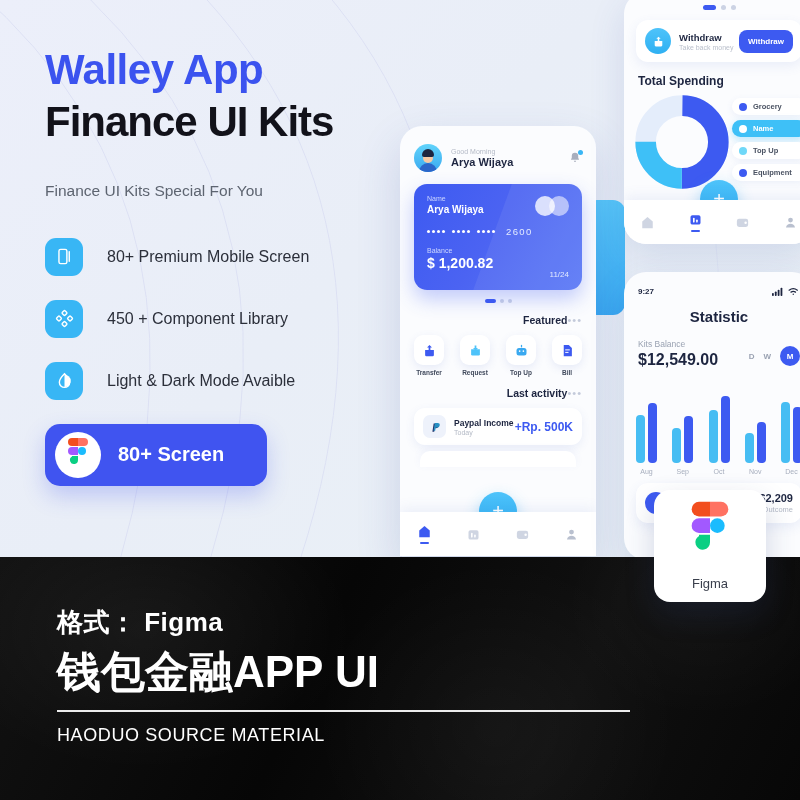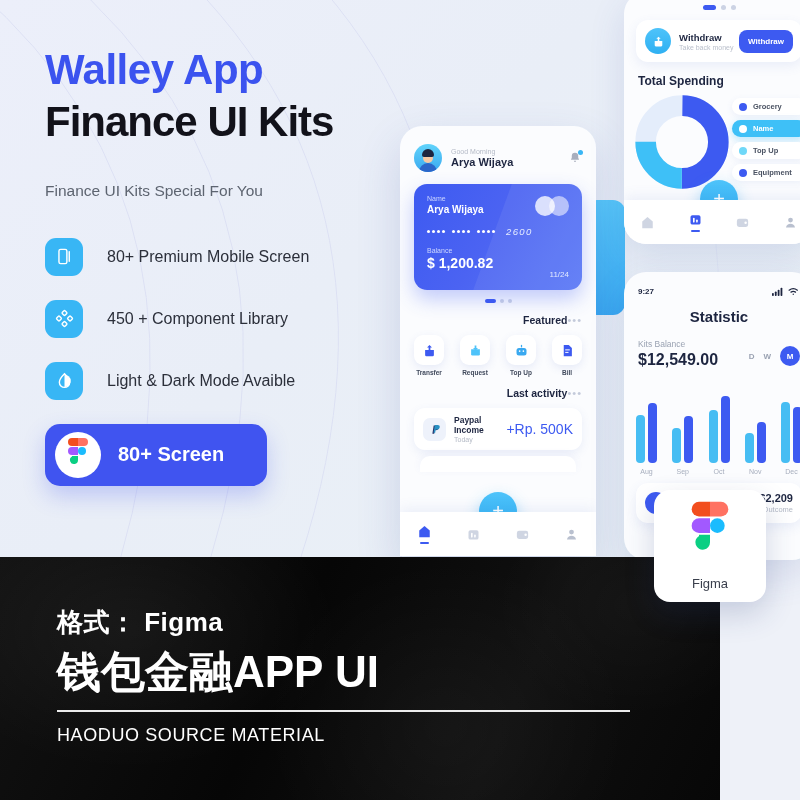--- a/index.html
+++ b/index.html
@@ -102,7 +102,7 @@
   .c-dots { margin-top:11px; display:flex; align-items:center; gap:7px; }
   .c-grp { display:flex; gap:2px; }
   .c-grp b { width:3px; height:3px; border-radius:50%; background:#fff; display:block; }
-  .c-num { font-size:9.5px; color:#e4ebff; letter-spacing:1.4px; margin-left:4px;font-style:italic; }
+  .c-num { font-size:9.5px; color:#e4ebff; letter-spacing:1.4px; margin-left:4px; }
   .c-bal { font-size:7px; color:#ccd6ff; margin-top:10px; }
   .c-amt { font-size:14px; color:#fff; font-weight:bold; margin-top:1px; }
   .c-exp { position:absolute; right:13px; bottom:11px; font-size:8px; color:#e0e8ff; }

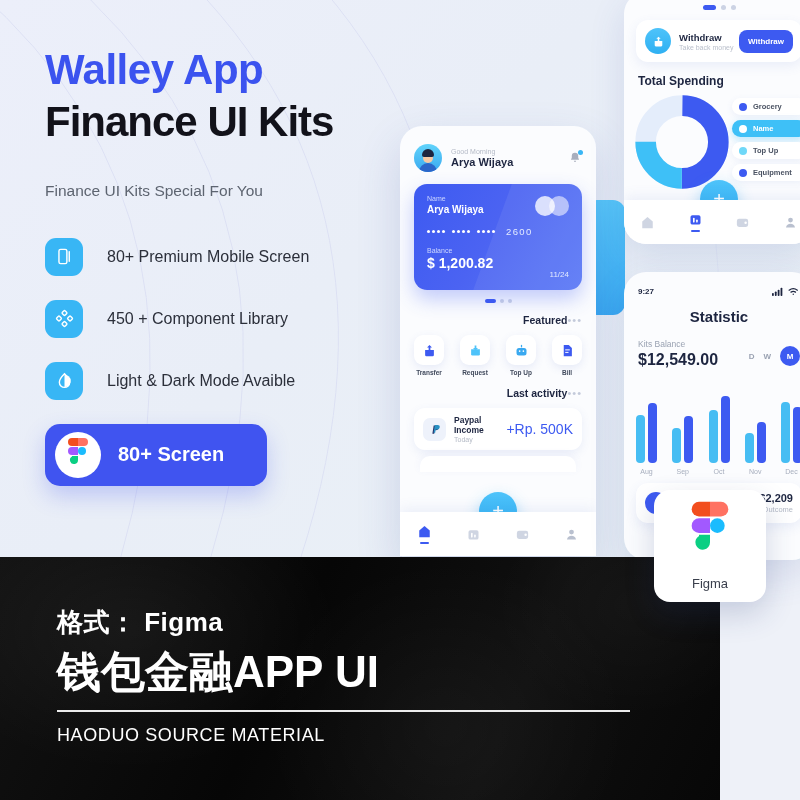--- a/index.html
+++ b/index.html
@@ -136,7 +136,7 @@
   .act-mid { margin-left:8px; flex:1; }
   .act-t { font-size:8.5px; font-weight:bold; color:#1d2540; }
   .act-s { font-size:7px; color:#b4bac6; margin-top:1px; }
-  .act-amt { font-size:14px; font-weight:normal; color:#3d5af1; }
+  .act-amt { font-size:12px; font-weight:bold; color:#3d5af1; }
   .act-ghost {
     margin:6px 20px 0 20px; height:16px; background:#fff; border-radius:10px 10px 0 0;
     box-shadow:0 -2px 8px rgba(80,110,200,.06);

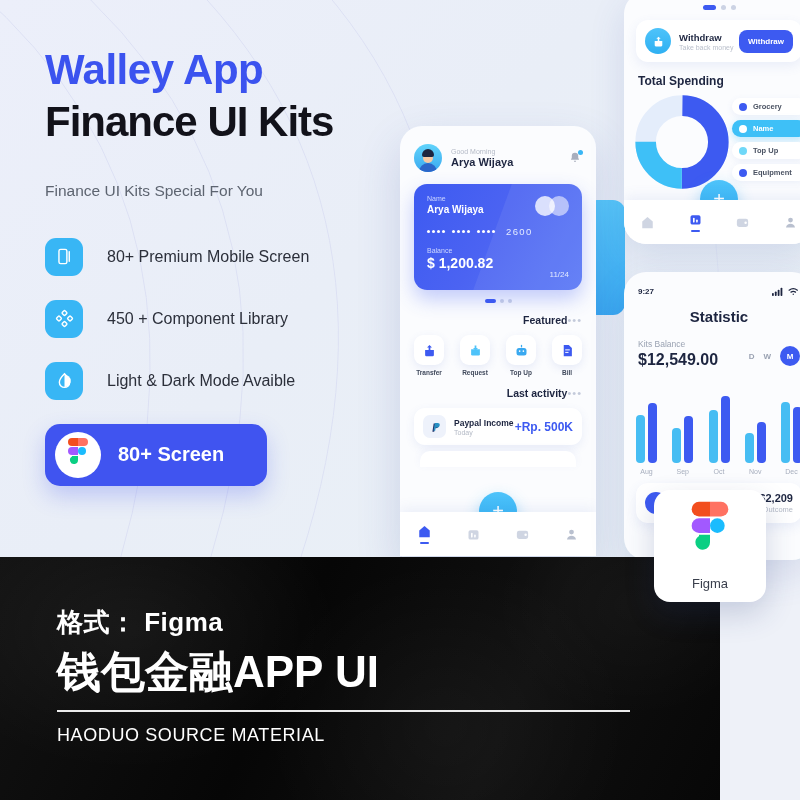--- a/index.html
+++ b/index.html
@@ -243,7 +243,7 @@
 
   
   .banner {
-    position:absolute; left:0; top:557px; width:720px; height:243px;
+    position:absolute; left:0; top:557px; width:800px; height:243px;
     background:#0a0a0a; overflow:hidden;
   }
   .banner::before {

